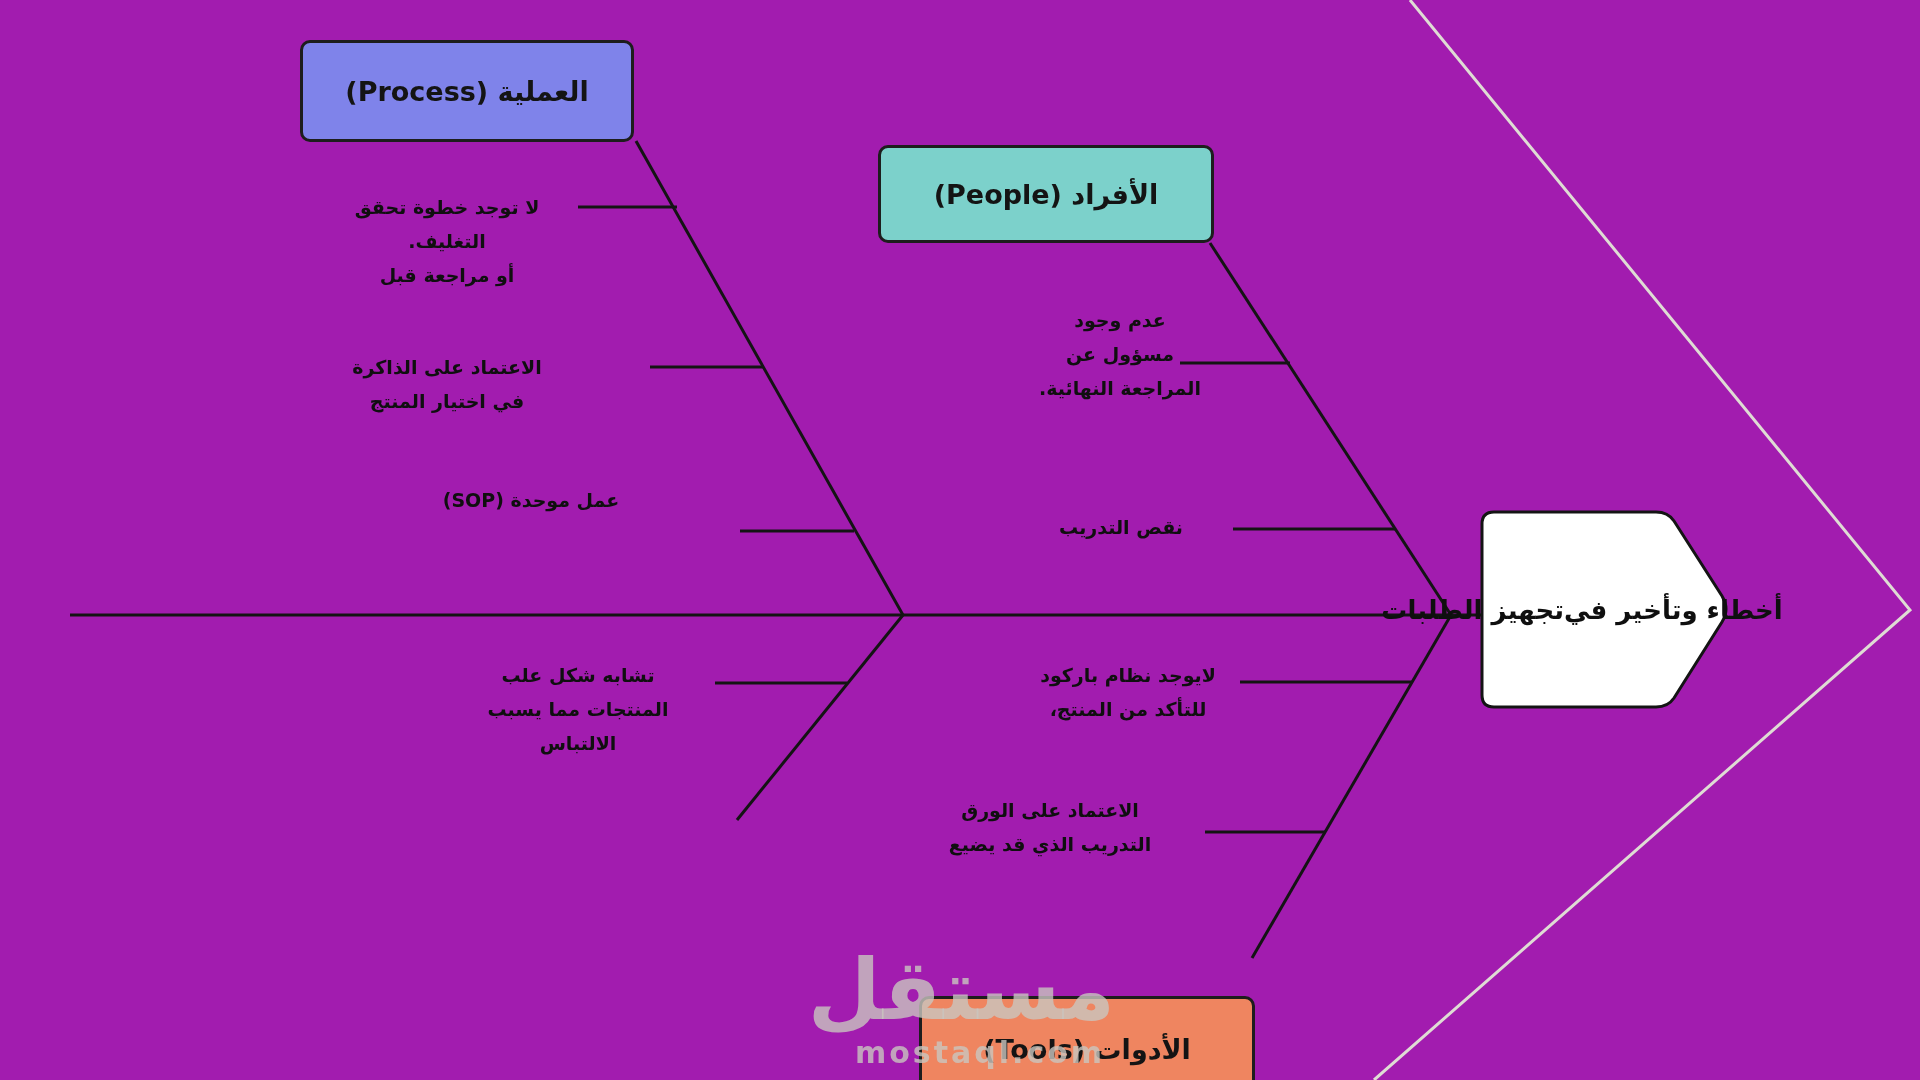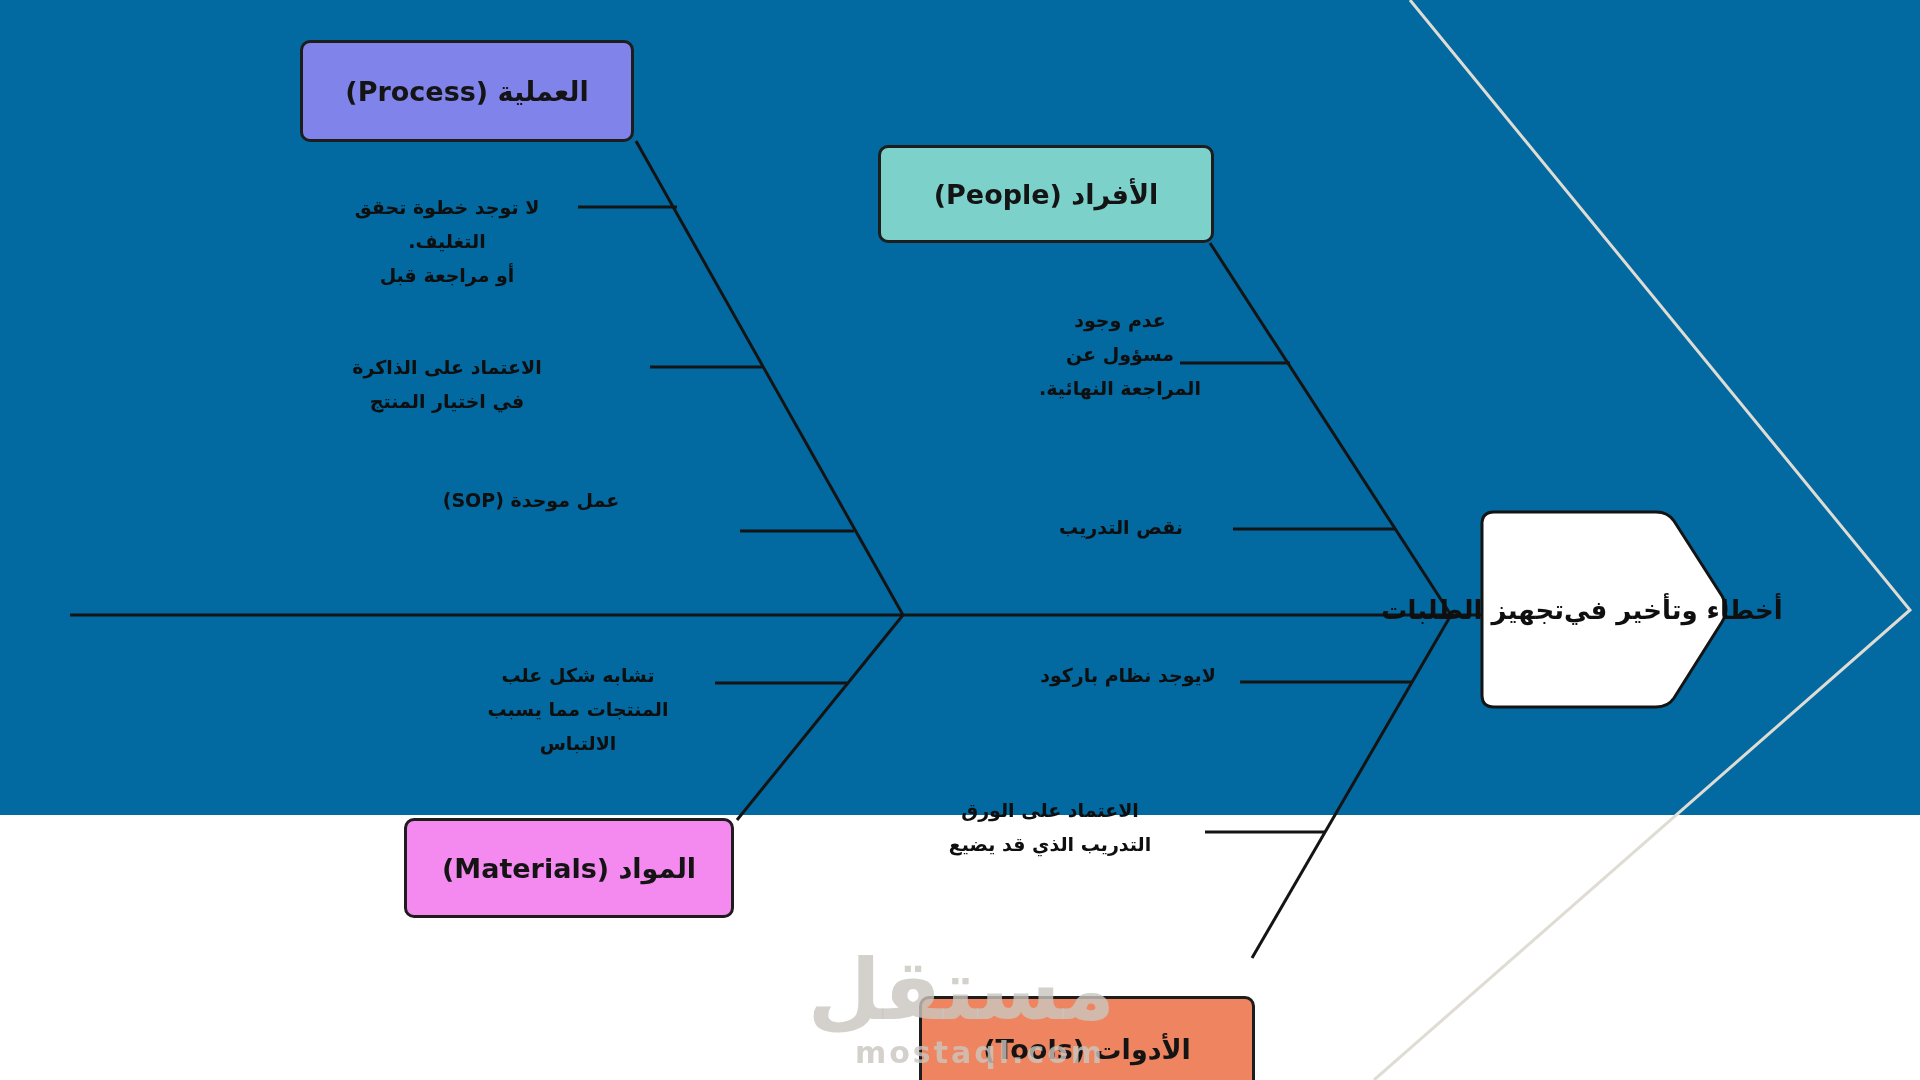--- a/index.html
+++ b/index.html
@@ -9,7 +9,7 @@
     font-family:"DejaVu Sans", sans-serif;
     overflow:hidden;
   }
-  .canvas{position:relative;width:1920px;height:815px;background:#0369a1;}
+  .canvas{position:relative;width:1920px;height:1080px;background:#a21caf;}
   .canvas > svg{position:absolute;left:0;top:0;z-index:1;}
   .cat-box{
     position:absolute;z-index:3;

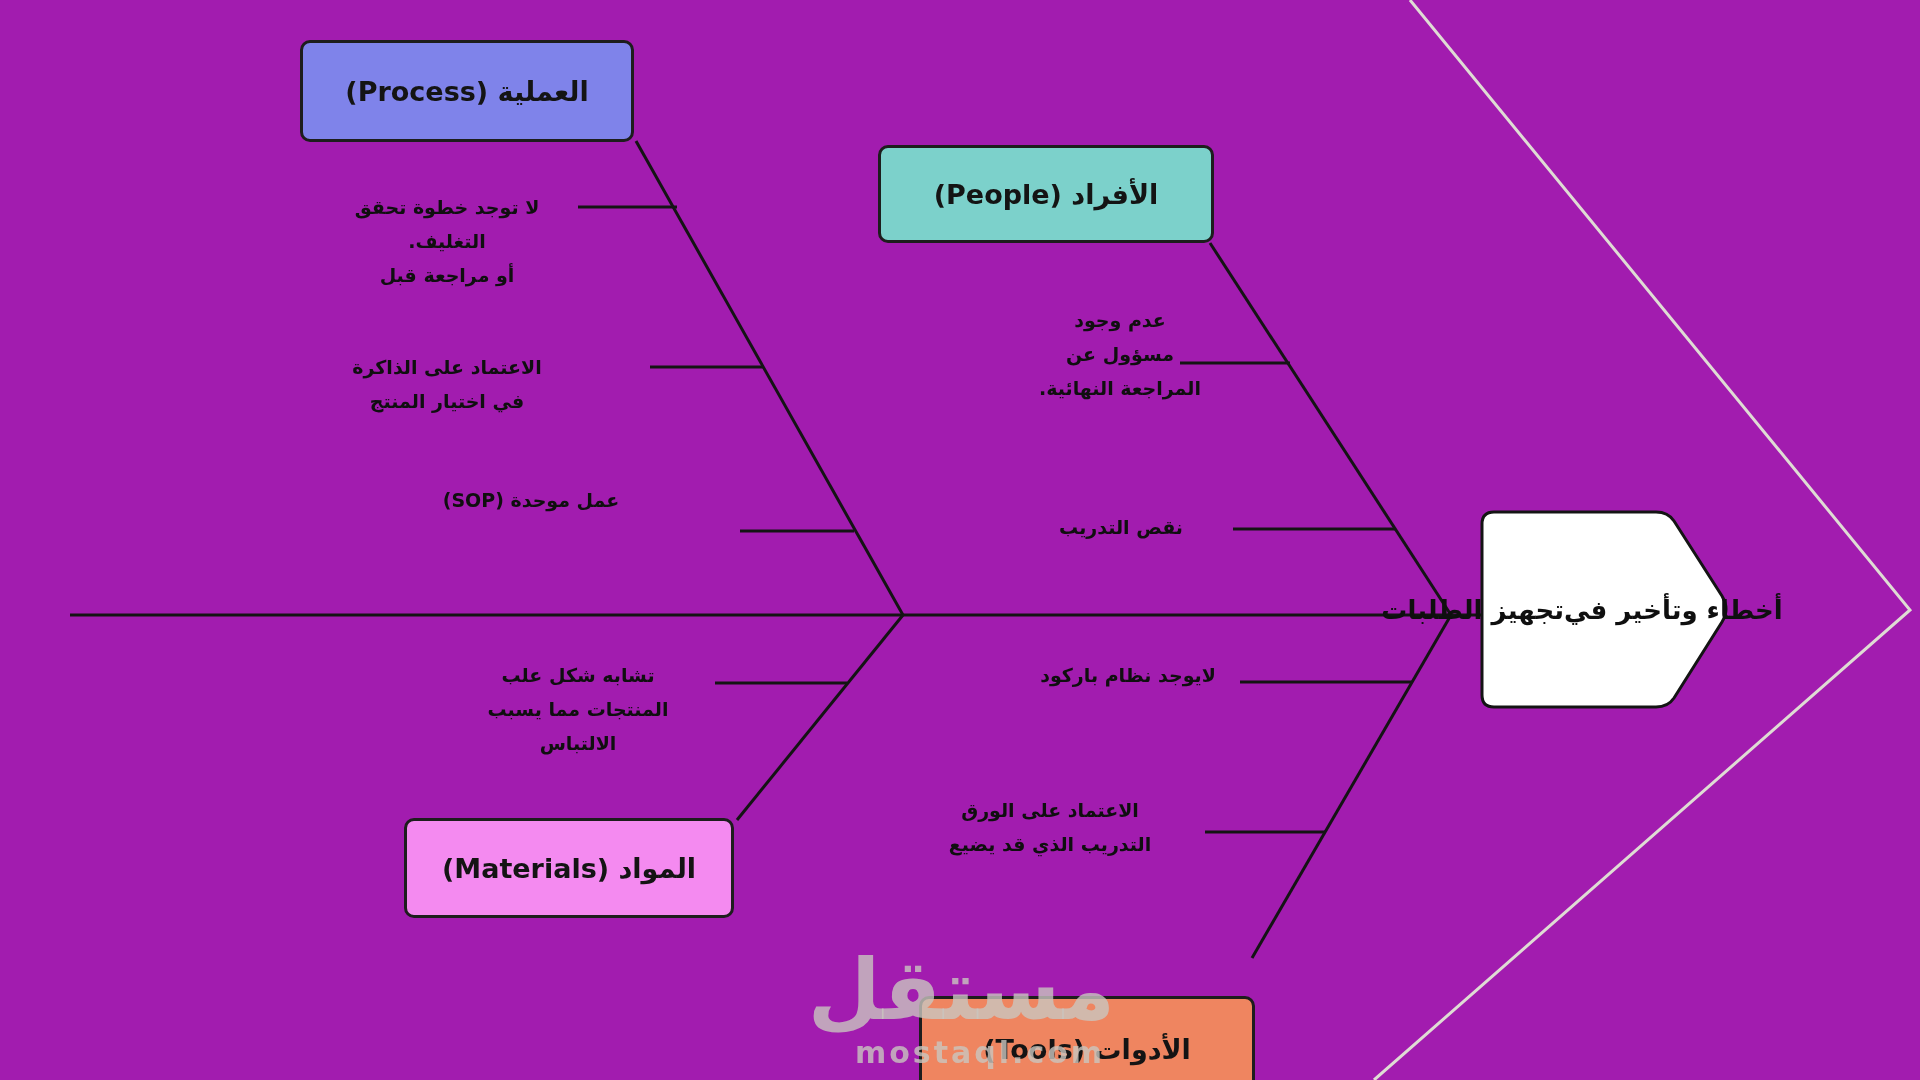--- a/index.html
+++ b/index.html
@@ -111,6 +111,7 @@
 
   <div class="cause" style="left:983px;top:658px;width:250px;margin-left:20px;">
     <div>لايوجد نظام باركود</div>
+    <div>للتأكد من المنتج،</div>
   </div>
   <div class="cause" style="left:905px;top:793px;width:290px;">
     <div>الاعتماد على الورق</div>

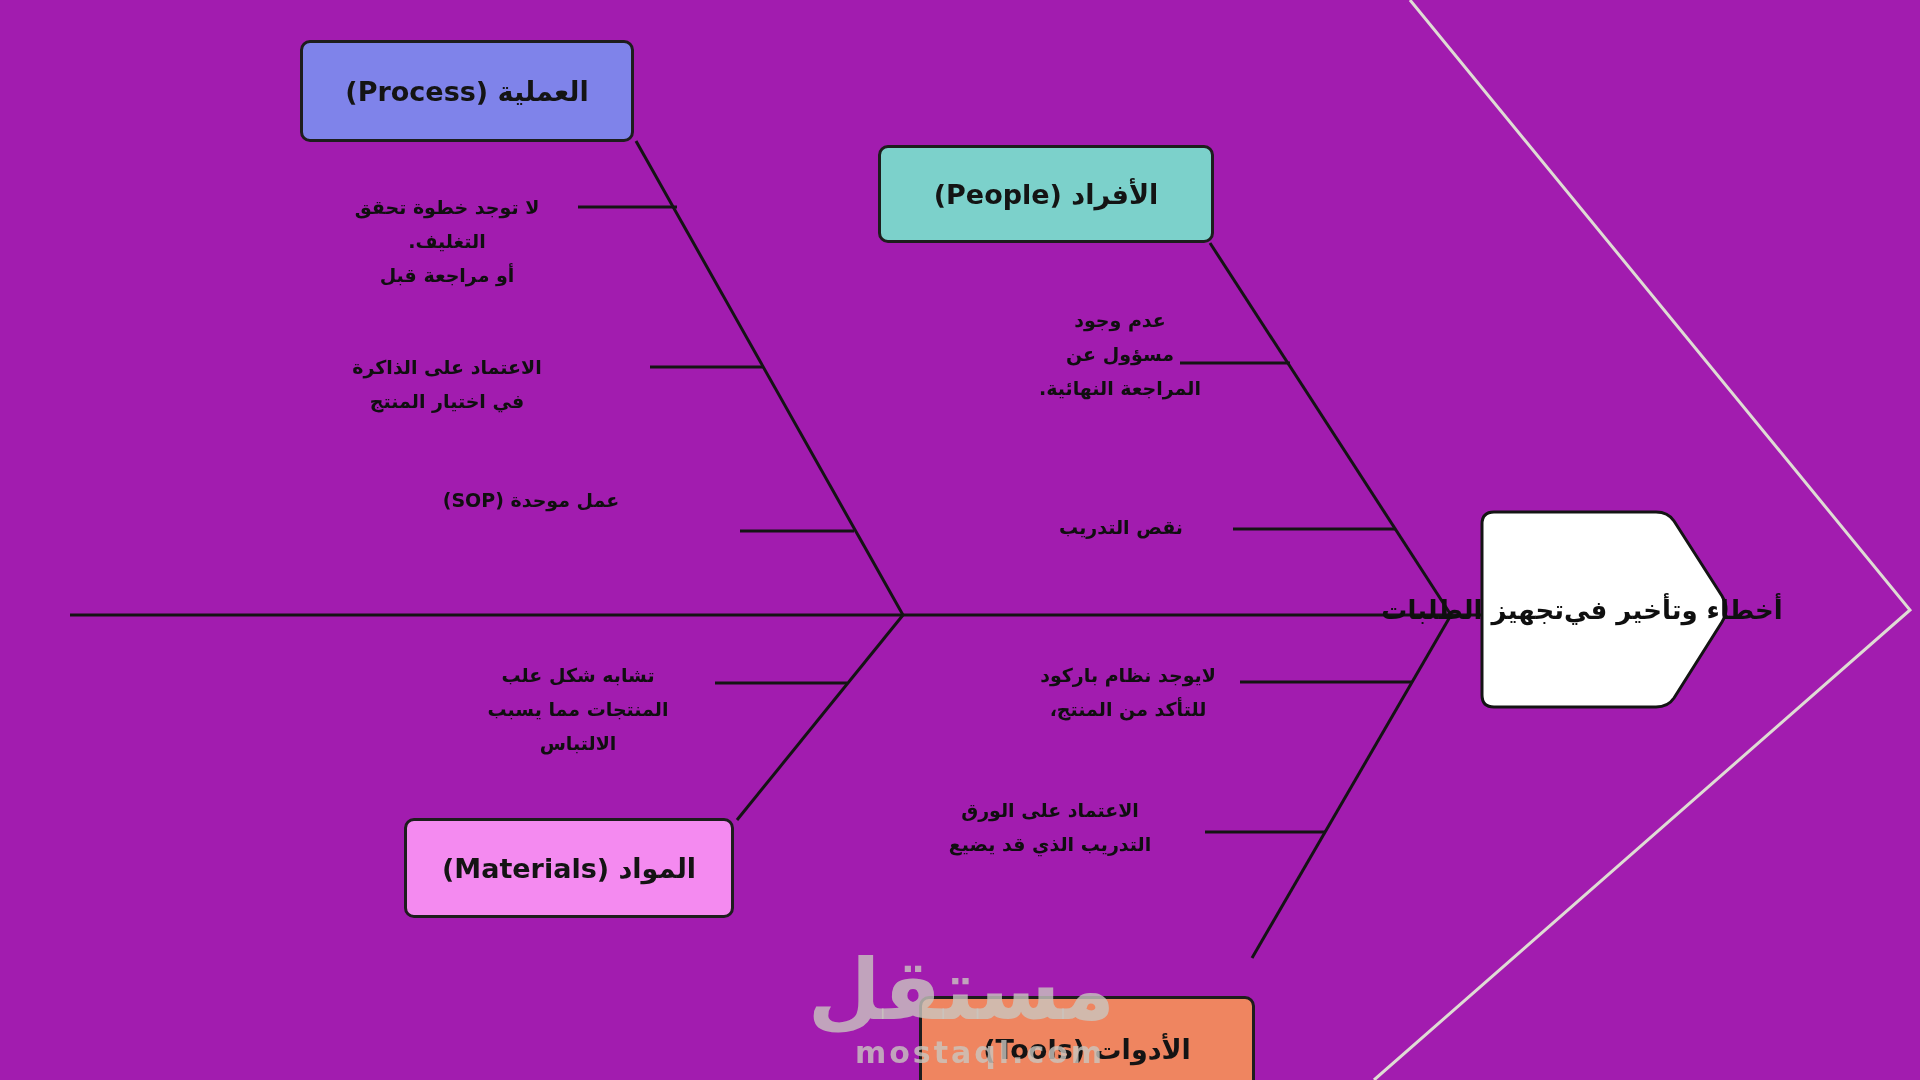--- a/index.html
+++ b/index.html
@@ -74,9 +74,6 @@
   <div class="cat-box" style="left: 878px; top: 145px; width: 336px; height: 98px; background-color: rgb(124, 209, 203);">
     <span>الأفراد (People)</span>
   </div>
-  <div class="cat-box" style="left: 404px; top: 818px; width: 330px; height: 100px; background-color: rgb(244, 138, 240);">
-    <span>المواد (Materials)</span>
-  </div>
   <div class="cat-box" style="left: 919px; top: 956px; width: 336px; height: 106px; background-color: rgb(239, 133, 96); margin-top: 40px;">
     <span>الأدوات (Tools)</span>
   </div>

